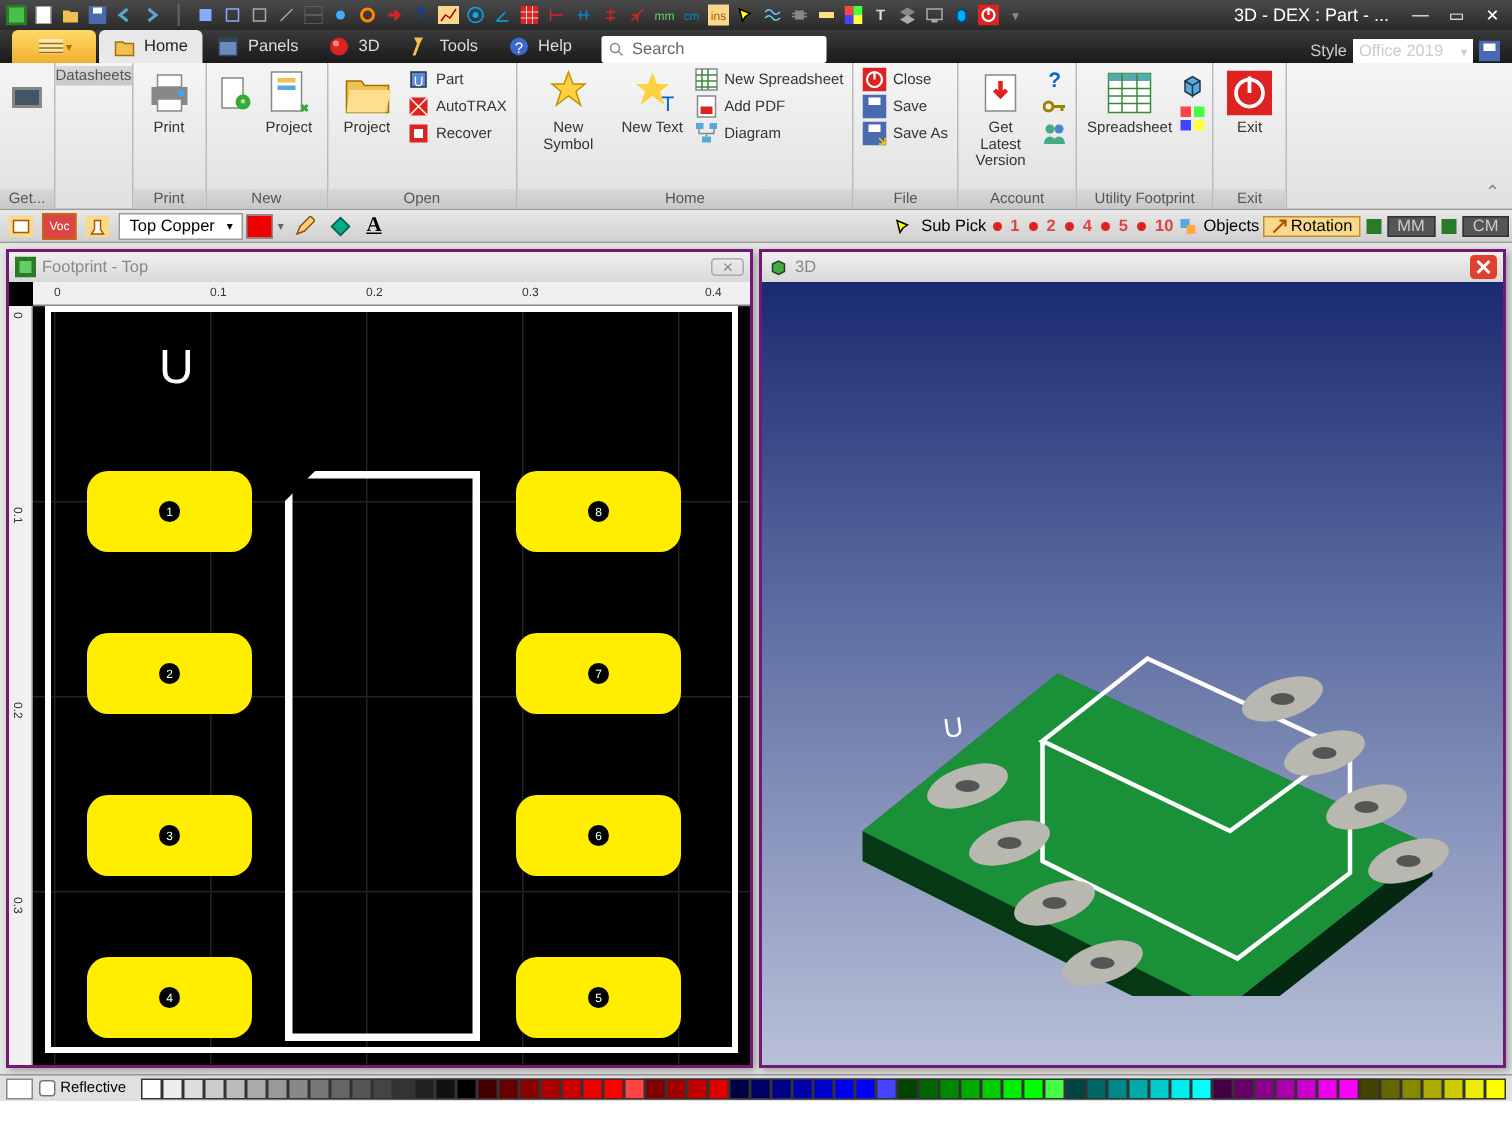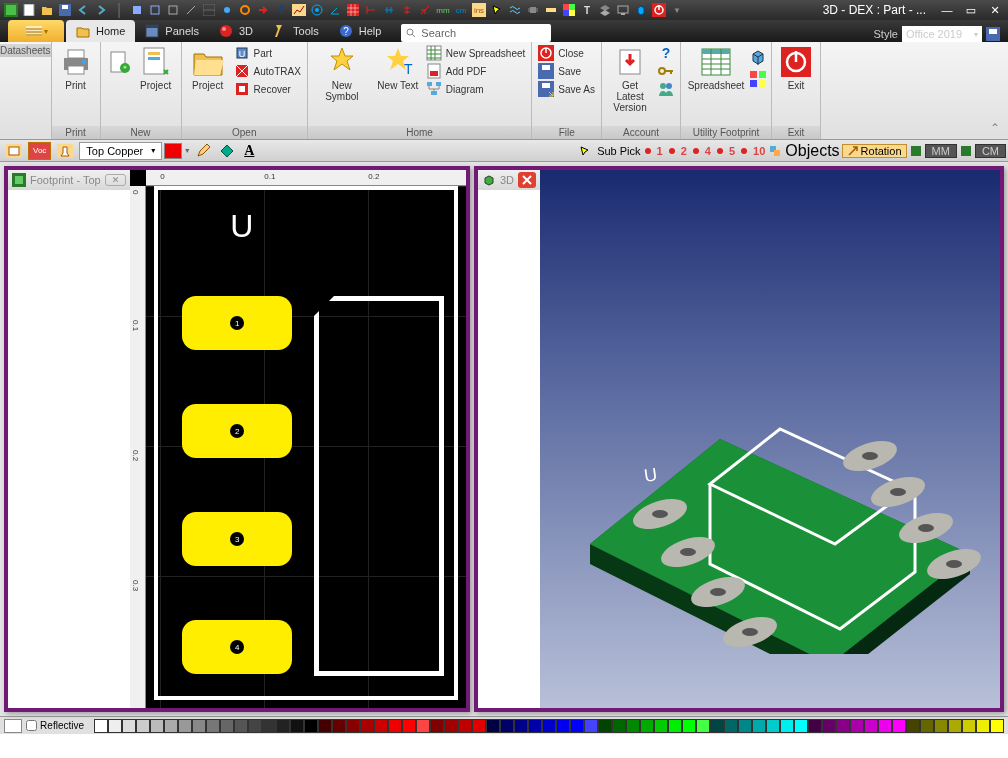--- a/index.html
+++ b/index.html
@@ -325,6 +325,19 @@
 </div>
 
 <div class="ribbon">
+  <div class="ribbon-group">
+    <div class="ribbon-row">
+      <div class="rbtn-lg" style="width:28px">
+          <div class="ico">
+            <svg width="24" height="24">
+              <rect x="2" y="8" width="20" height="14" fill="#888"></rect>
+              <rect x="4" y="10" width="16" height="10" fill="#456"></rect>
+            </svg>
+          </div>
+        </div>
+    </div>
+    <div class="ribbon-label">Get...</div>
+  </div>
   <div class="ribbon-group">
     <div class="ribbon-label">Datasheets</div>
   </div>

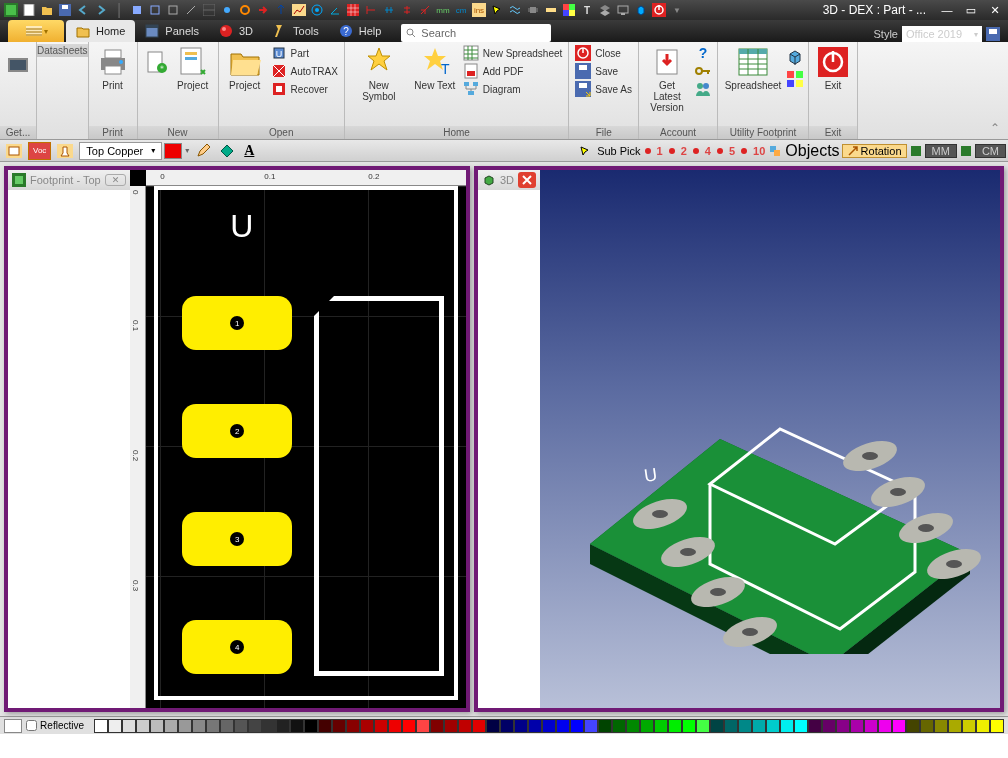--- a/index.html
+++ b/index.html
@@ -677,7 +677,7 @@
           <rect x="5" y="5" width="6" height="6" fill="#fa4"></rect>
         </svg>
       </span>
-    <span style="font-size:16px">Objects</span>
+    <span style="font-size:11px">Objects</span>
     <span class="tb-toggle">
         <svg width="12" height="12">
           <path d="M2 10L10 2M6 2h4v4" stroke="#a50" fill="none" stroke-width="1.5"></path>

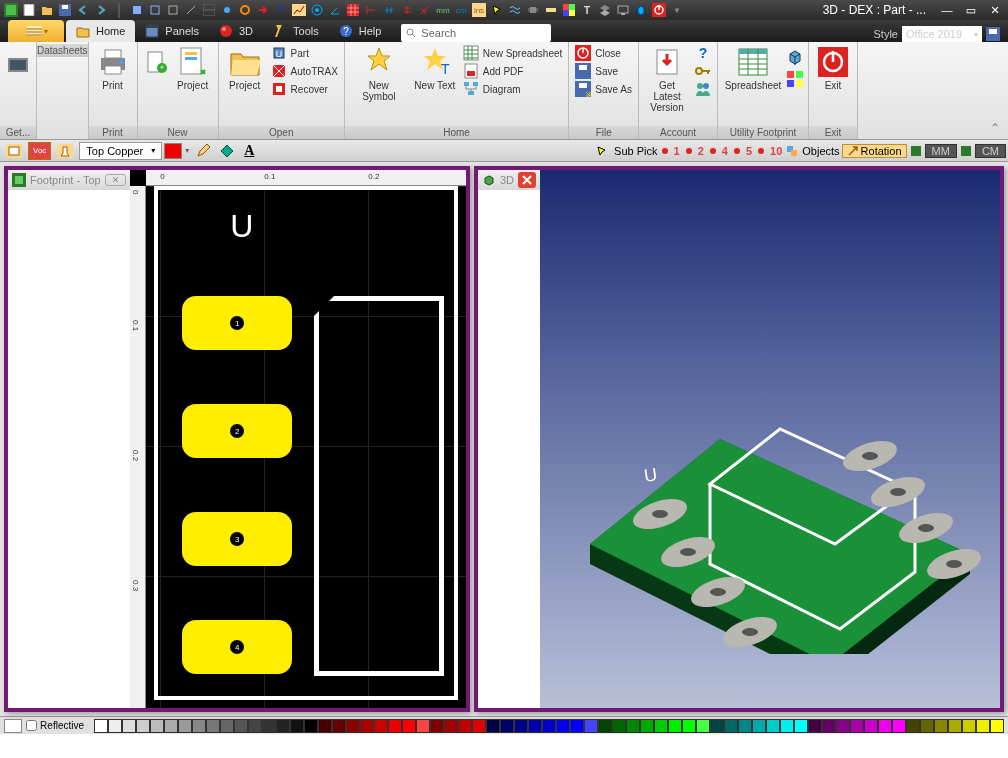--- a/index.html
+++ b/index.html
@@ -42,7 +42,7 @@
 .tb-unit{background:#555;color:#ccc;padding:0 6px;border:1px solid #333;}
 
 .workspace { height: 554px; display:flex; gap:4px; padding:4px; background:#e4e4e4;}
-.panel { flex:1; background:#fff; border:4px solid #701a75; display:flex; flex-direction:row; box-shadow:2px 2px 5px rgba(0,0,0,0.3);}
+.panel { flex:1; background:#fff; border:2px solid #701a75; display:flex; flex-direction:column; box-shadow:2px 2px 5px rgba(0,0,0,0.3);}
 .panel-header{height:20px;background:linear-gradient(#f0f0f0,#d8d8d8);display:flex;align-items:center;padding:0 4px;gap:4px;font-size:11px;color:#888;}
 .panel-header .close{margin-left:auto;}
 .panel-body{flex:1;position:relative;overflow:hidden;}

